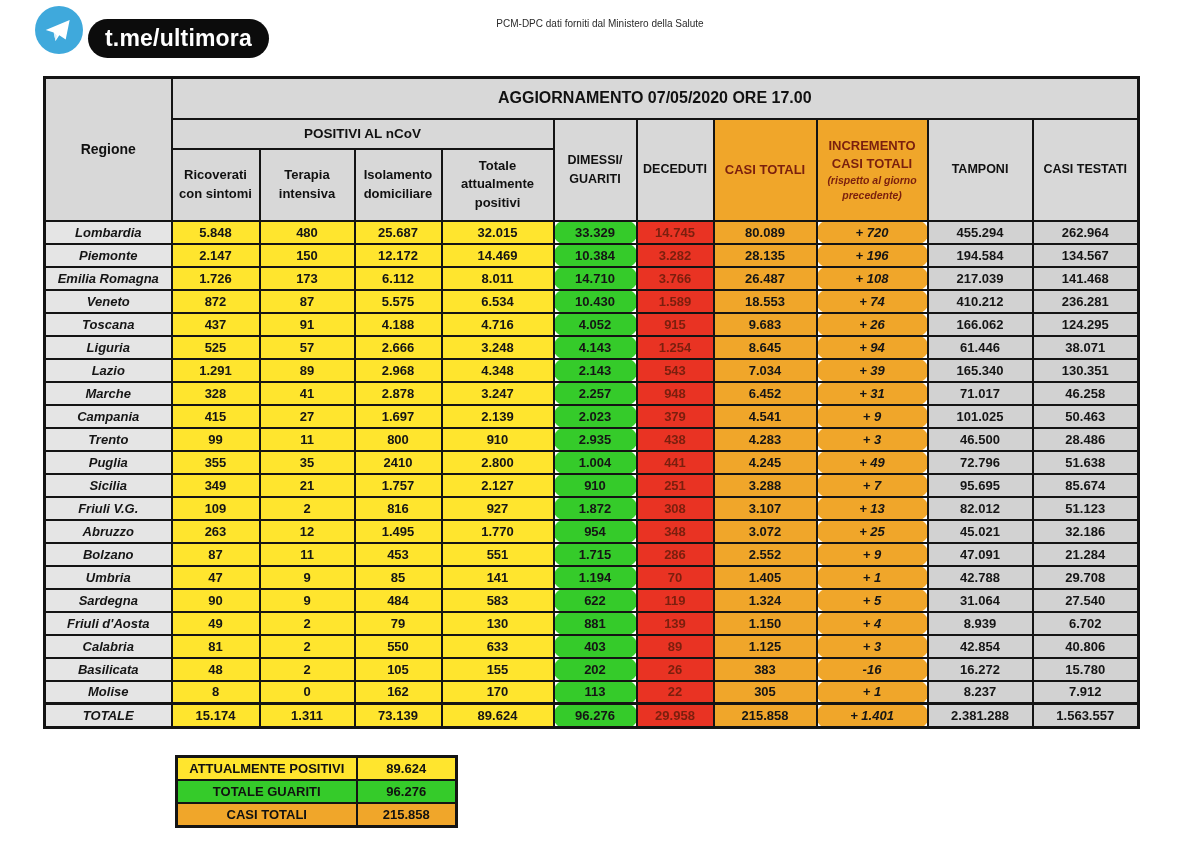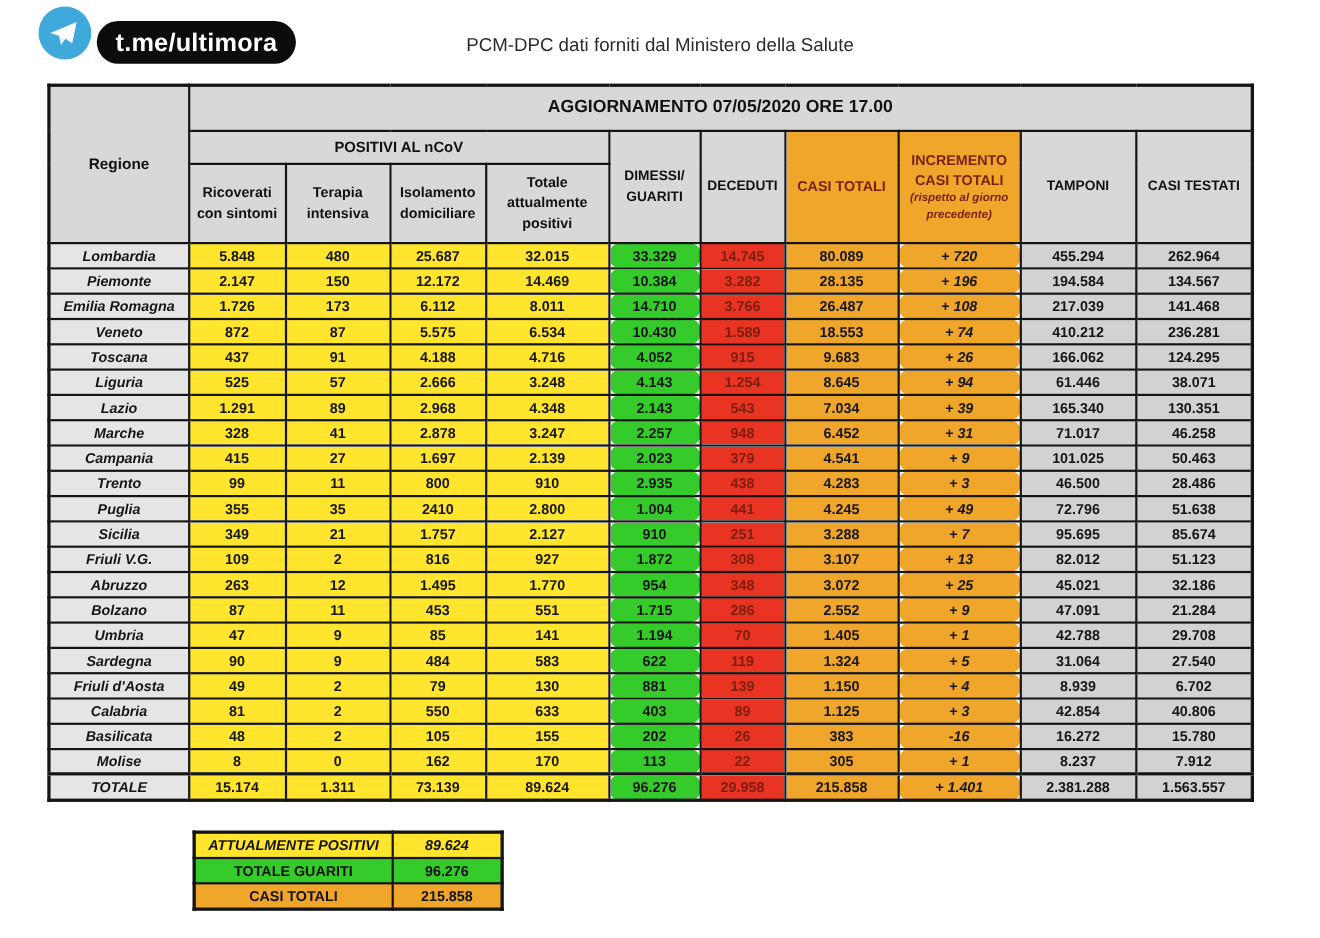--- a/index.html
+++ b/index.html
@@ -19,7 +19,7 @@
     background:var(--badge-black);color:#fff;font-weight:bold;font-size:23px;
     line-height:39px;padding:0 17px;letter-spacing:0.2px;}
   .source-caption{position:absolute;left:300px;top:18px;width:600px;text-align:center;
-    font-size:17px;color:#2b2b2b;margin-top:13px;}
+    font-size:10px;color:#2b2b2b;}
   
   table.main{position:absolute;left:43px;top:76px;border-collapse:collapse;table-layout:fixed;
     border:3px solid var(--line);}

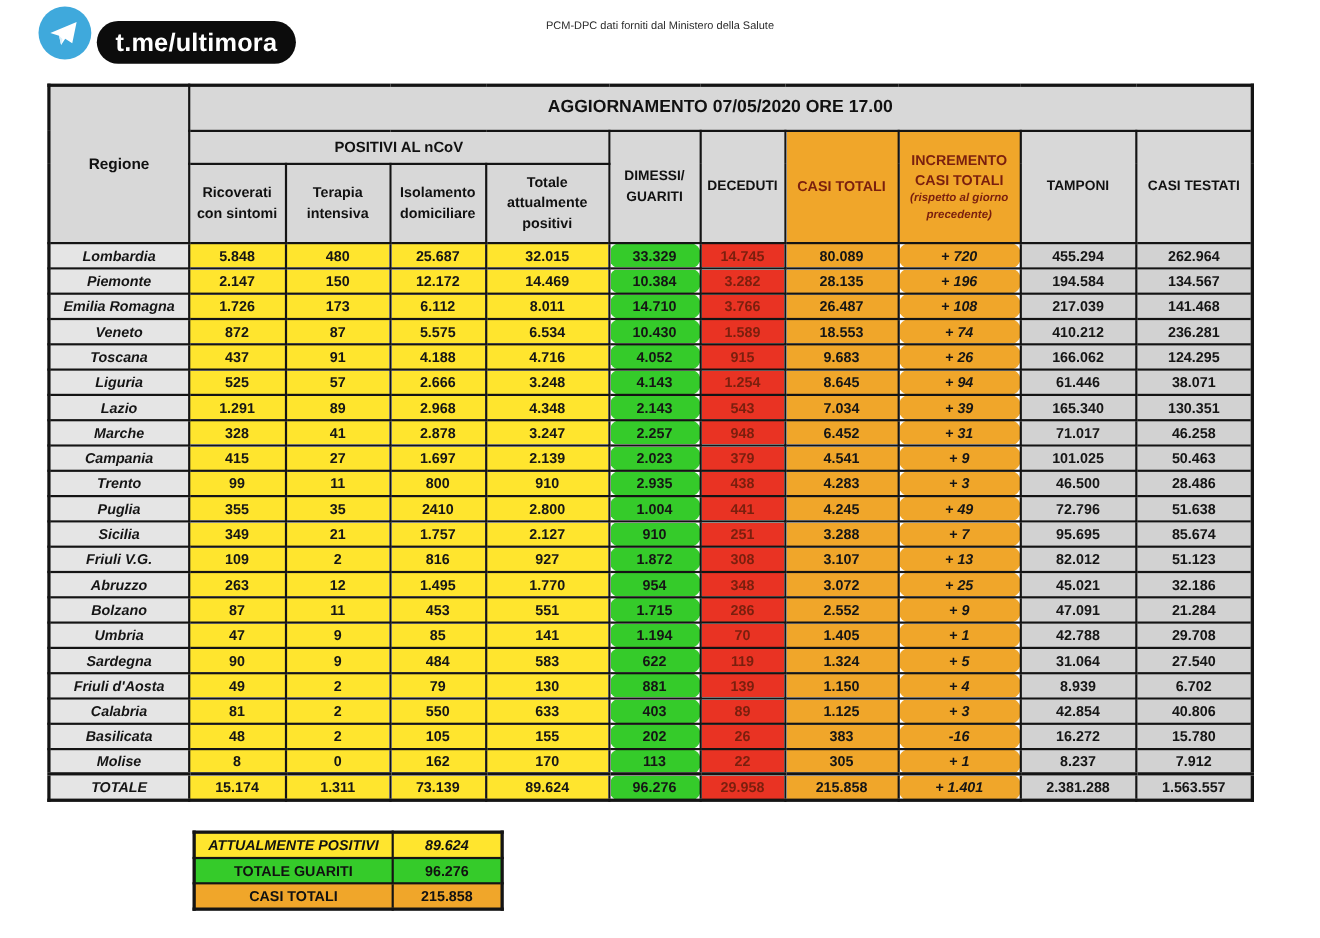--- a/index.html
+++ b/index.html
@@ -49,7 +49,7 @@
     border:3px solid var(--line);}
   table.legend td{border:2px solid var(--line);height:21px;text-align:center;
     font-size:13px;font-weight:bold;color:#111;padding:0 4px;}
-  .l-yellow{background:var(--yellow);font-style:italic;} .l-green{background:var(--green);}
+  .l-yellow{background:var(--yellow);} .l-green{background:var(--green);}
   .l-red{background:var(--red);color:var(--dark-red-text);} .l-orange{background:var(--orange);}
 </style>
 </head>

